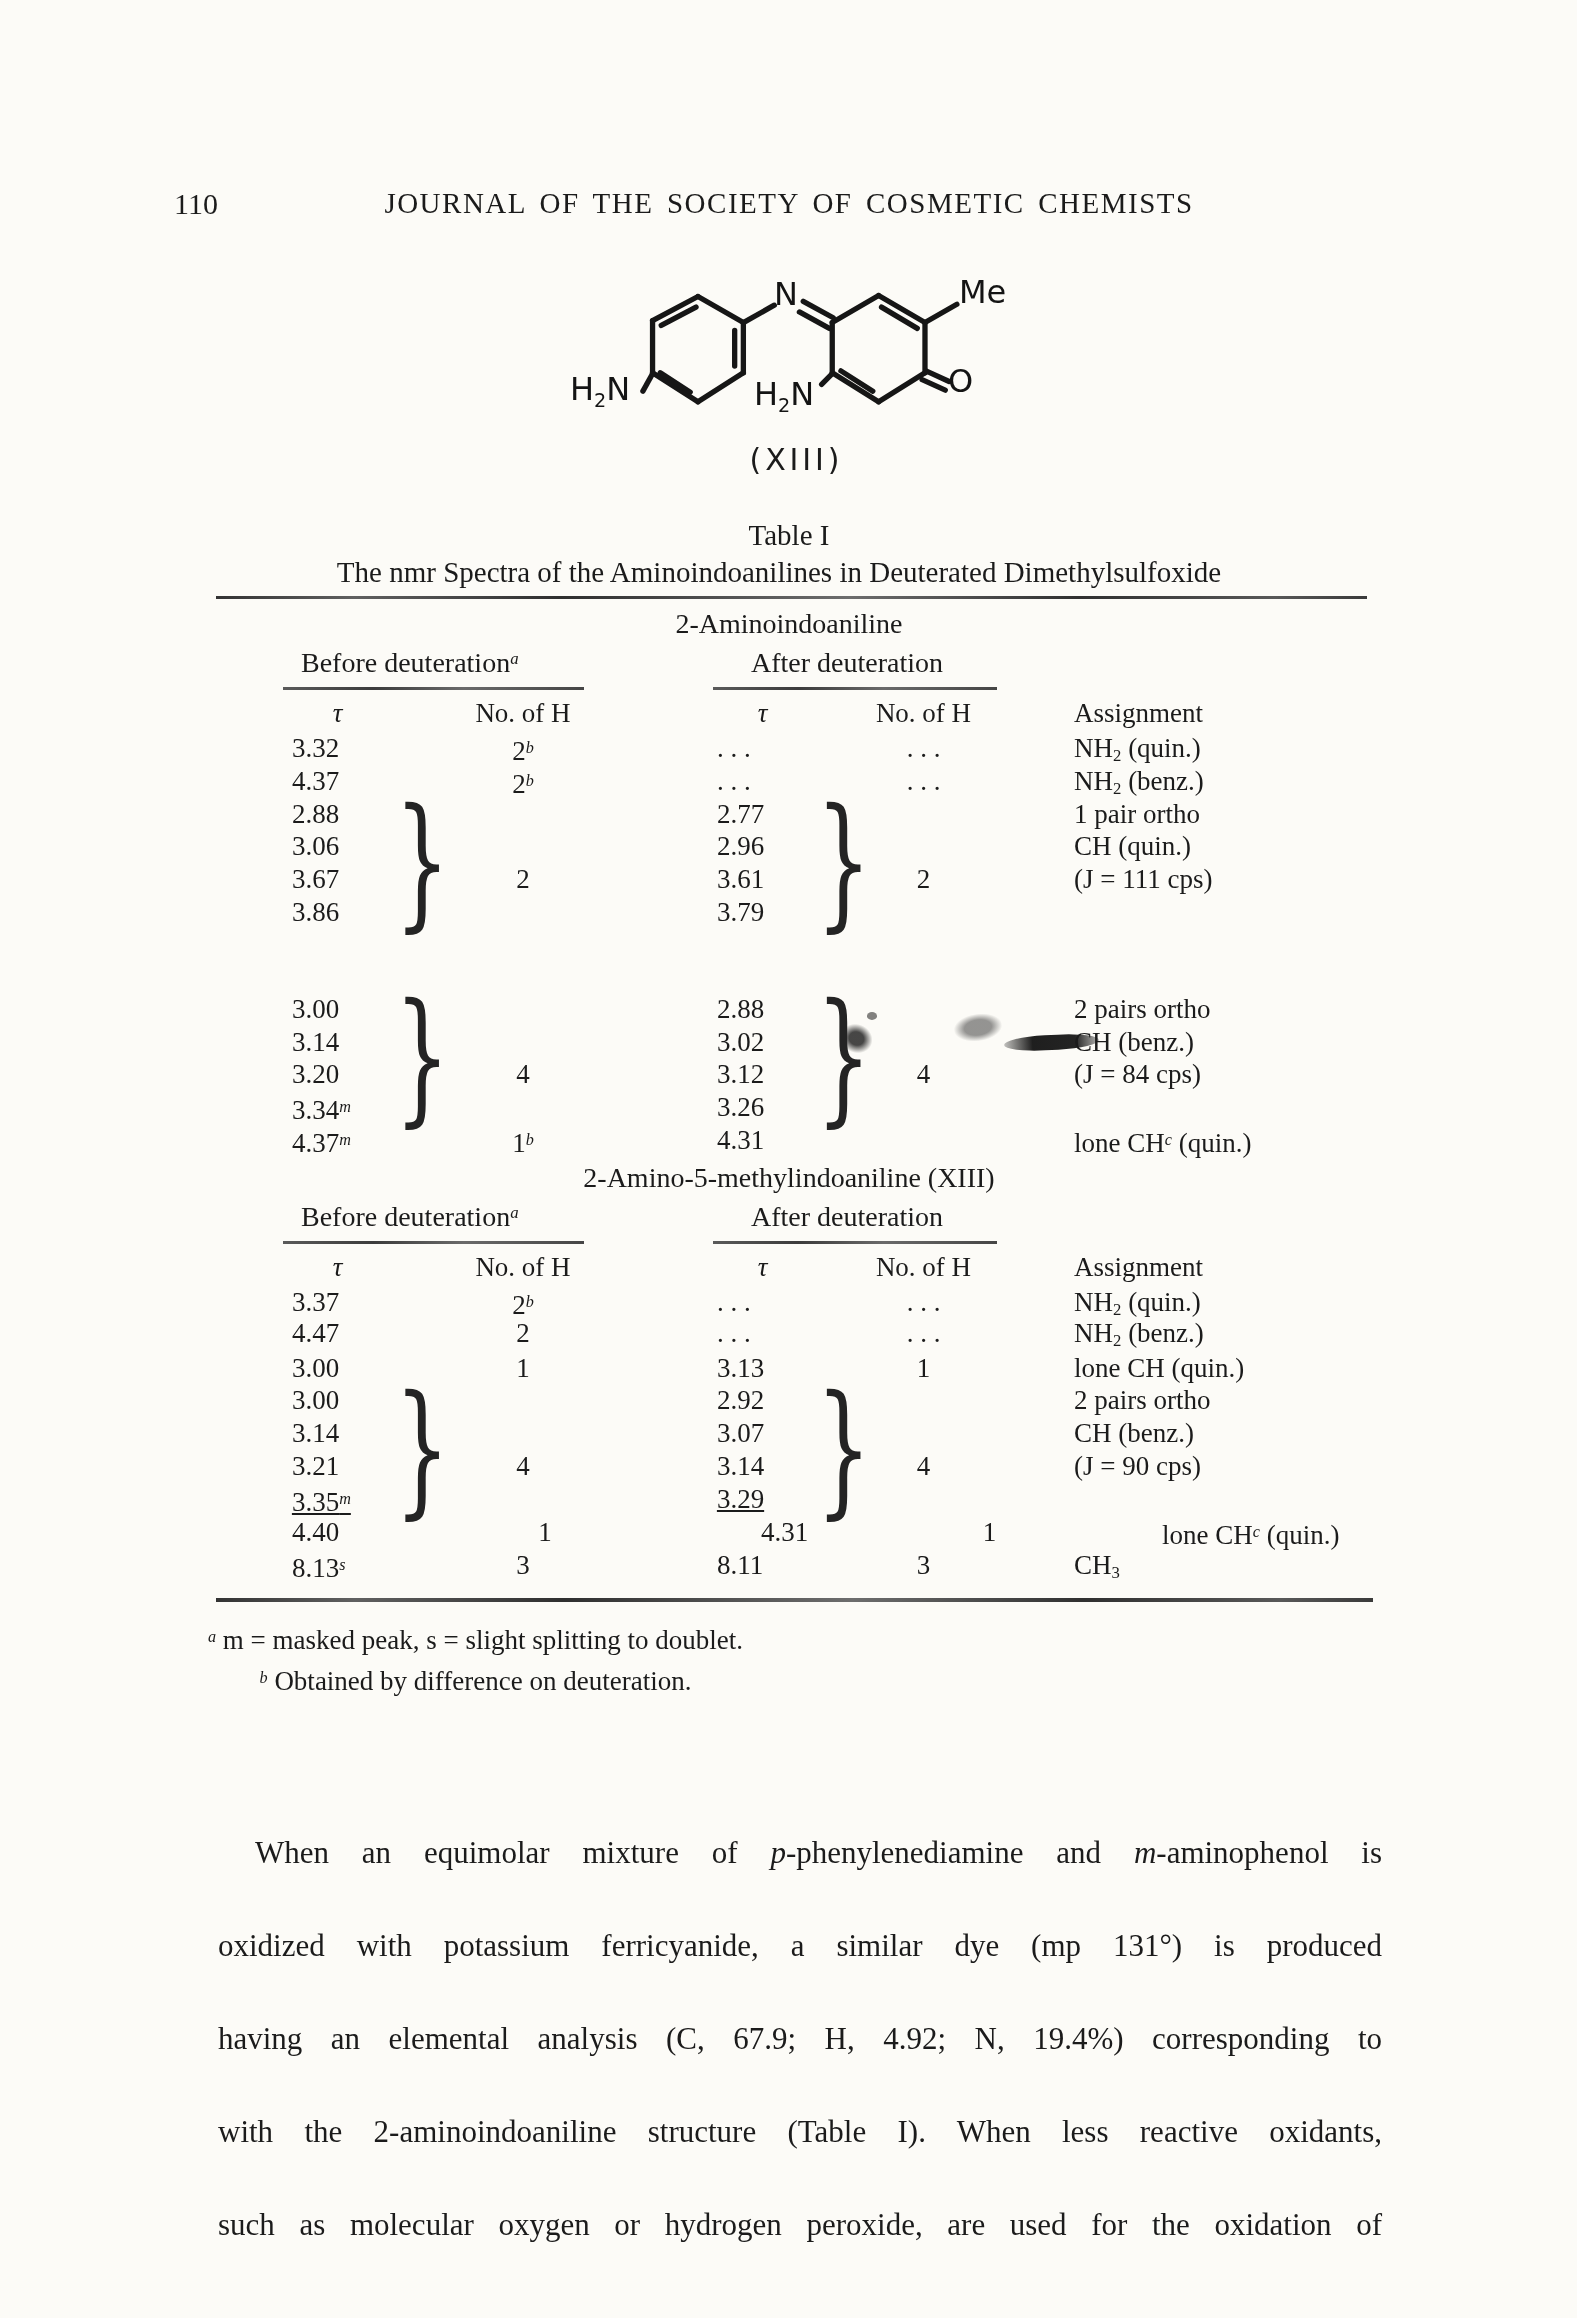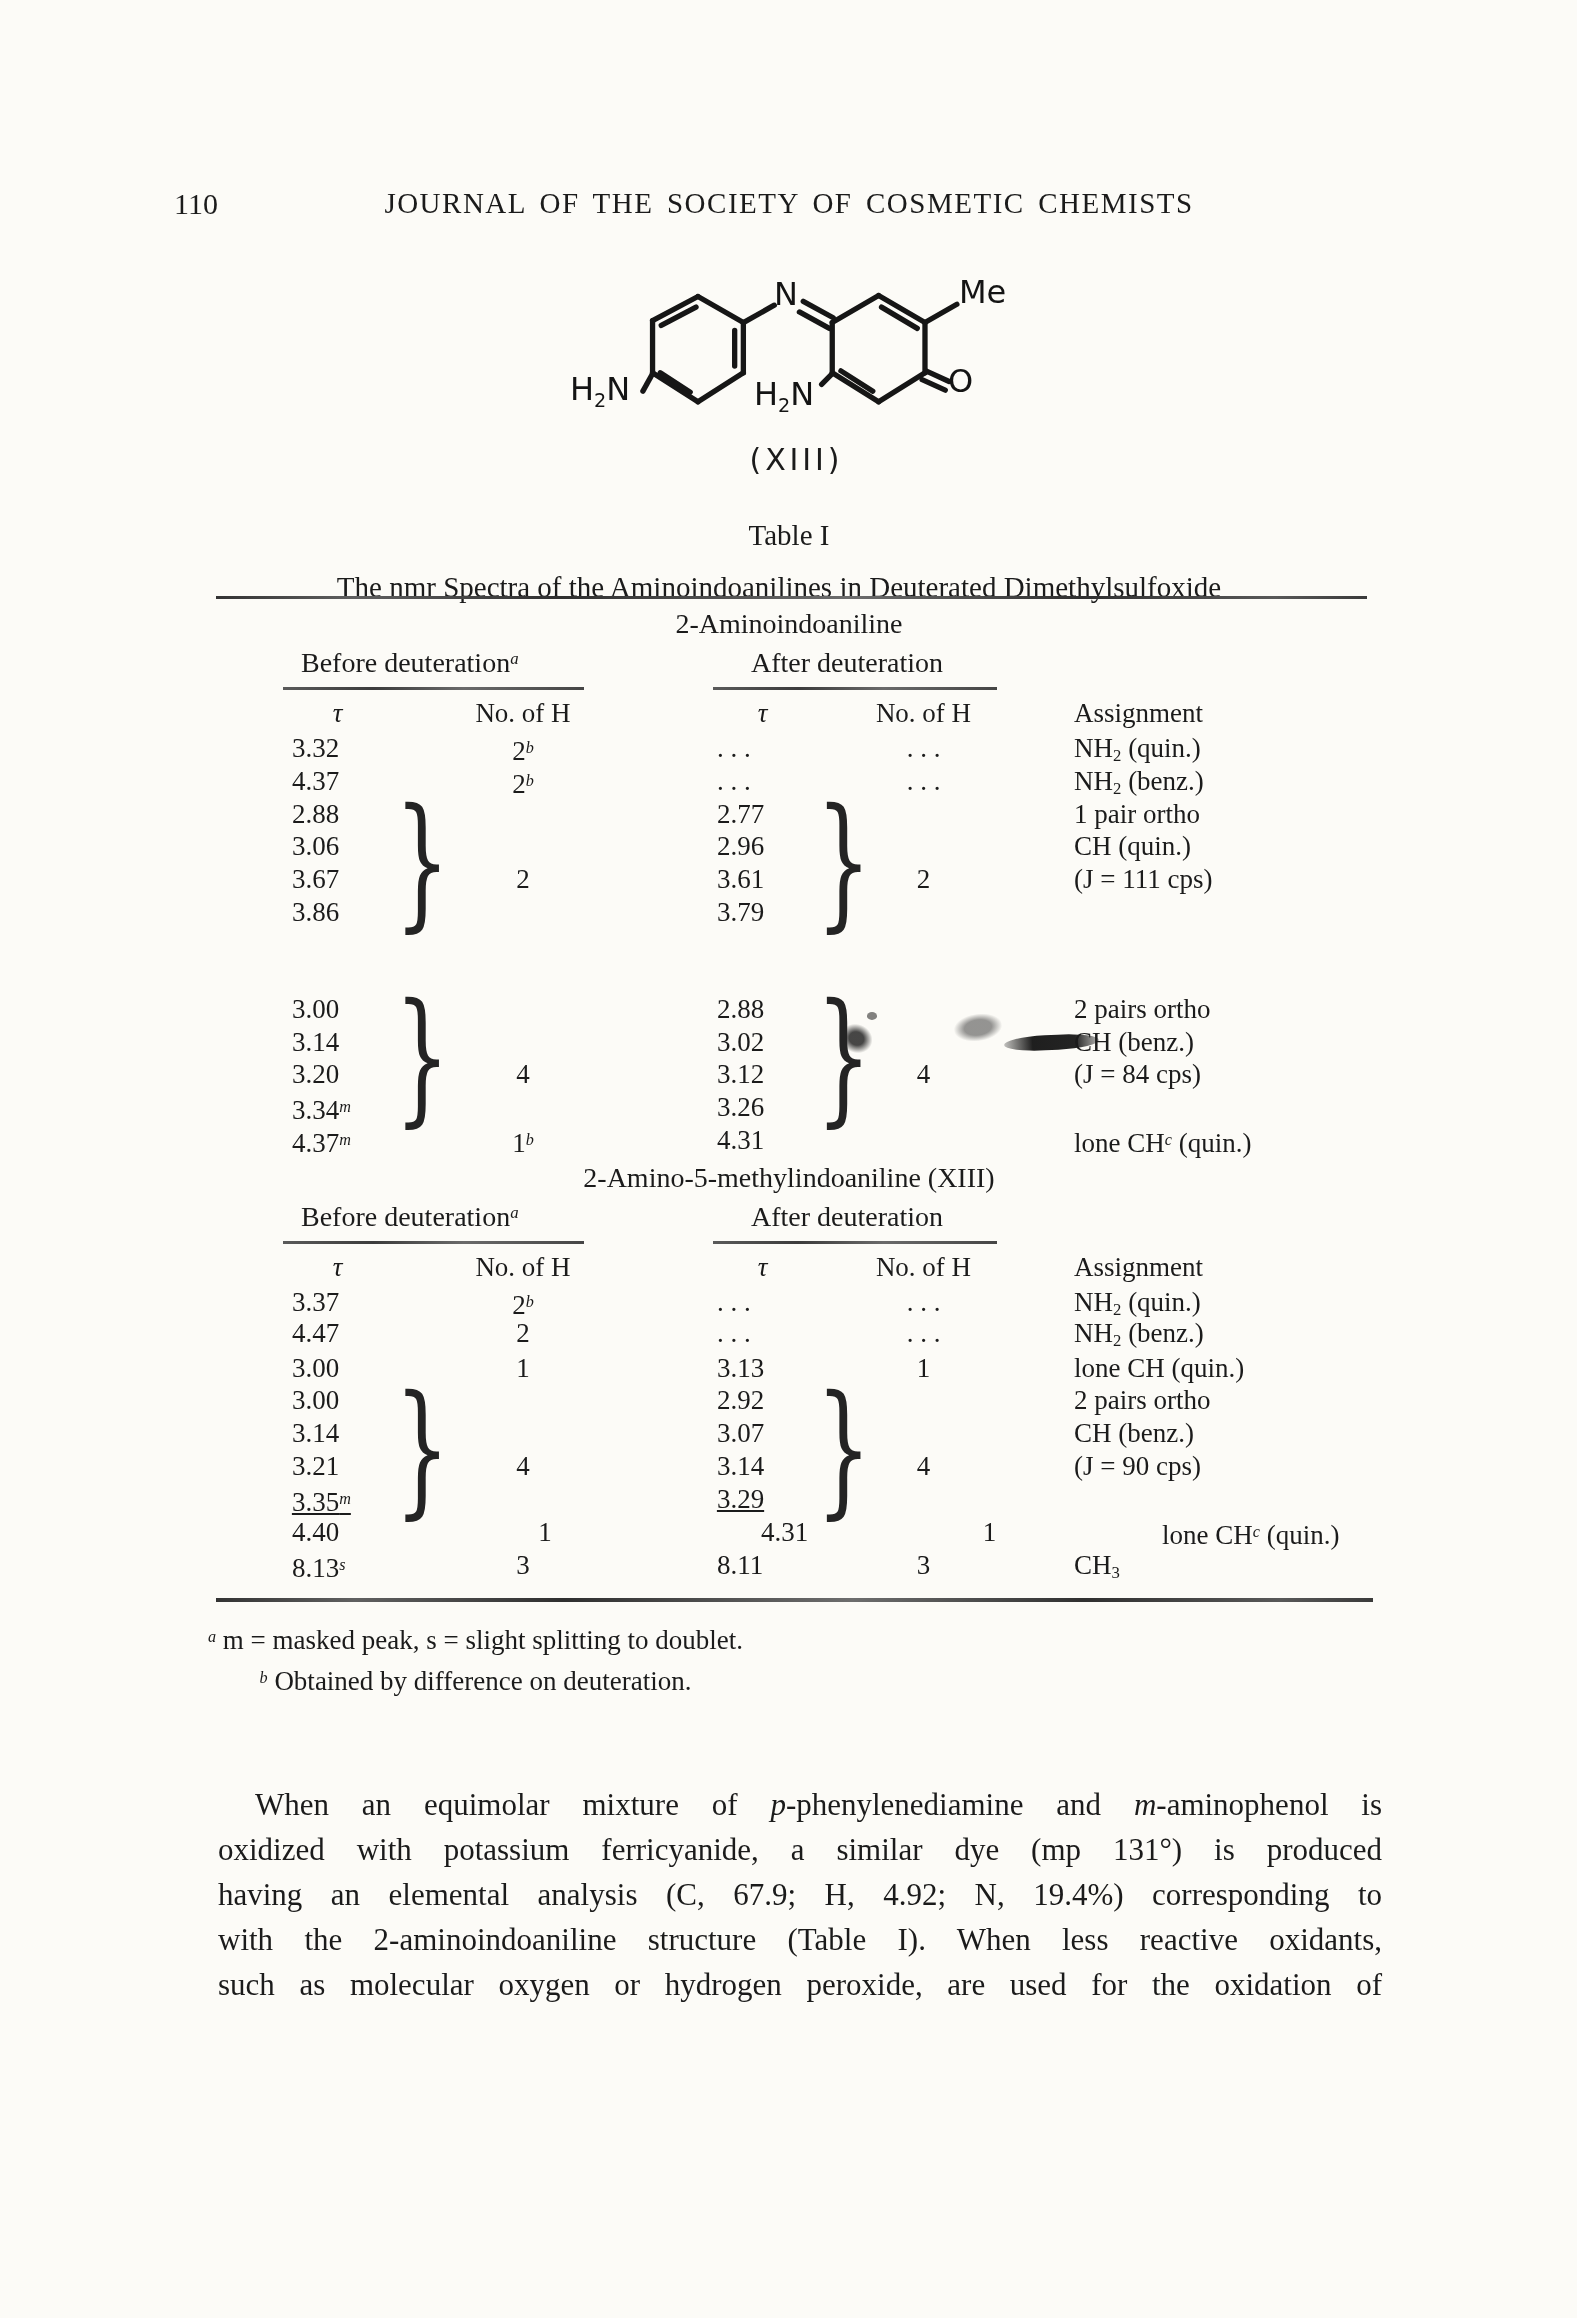--- a/index.html
+++ b/index.html
@@ -34,7 +34,7 @@
 
   
   #tbl-title   { position:absolute; top:519px; left:0; width:1578px; text-align:center; font-size:29px; }
-  #tbl-caption { position:absolute; top:571px; left:0; width:1558px; text-align:center; font-size:29px; }
+  #tbl-caption { position:absolute; top:556px; left:0; width:1558px; text-align:center; font-size:29px; }
   .hrule { position:absolute; height:2.9px;
     background:linear-gradient(90deg,#333,#606060 12%,#2f2f2f 30%,#6d6d6d 55%,#303030 75%,#585858 92%,#3a3a3a); }
   #rule-top    { top:596px;  left:216px; width:1151px; }

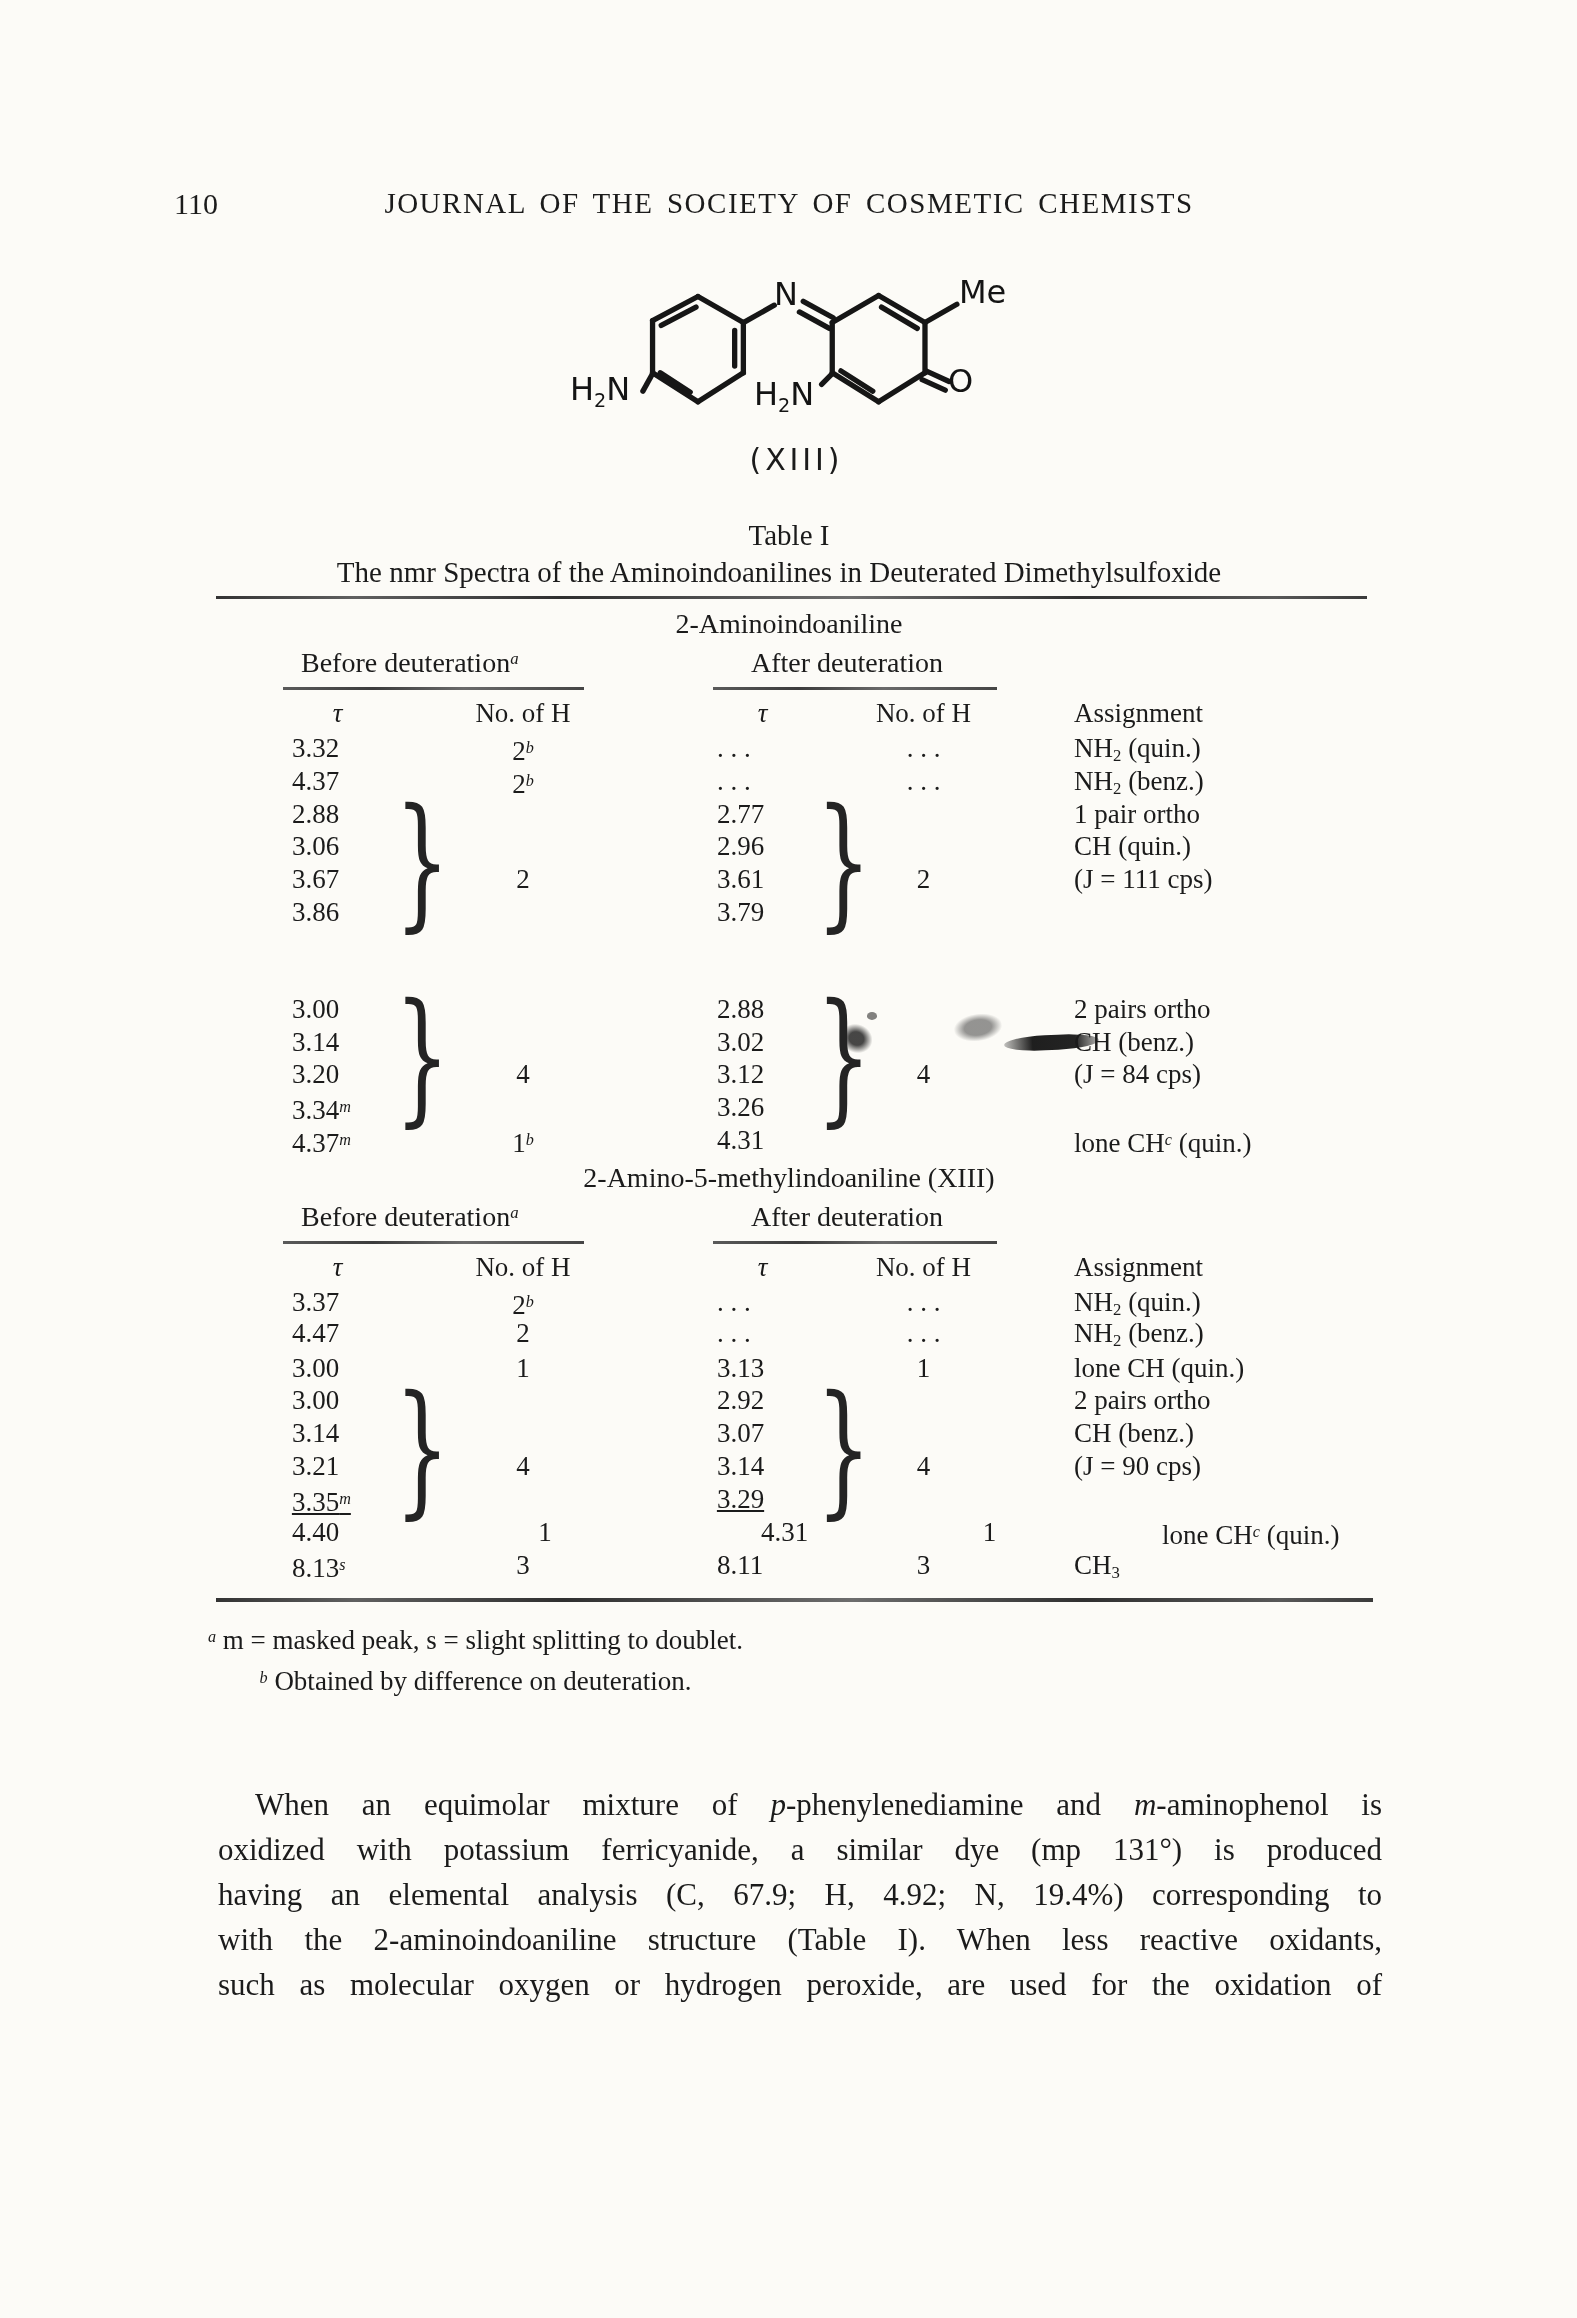--- a/index.html
+++ b/index.html
@@ -85,7 +85,7 @@
 
   
   #para { position:absolute; top:1782px; left:218px; width:1164px; font-size:31px; line-height:45px; }
-  .pline { text-align:justify; text-align-last:justify; white-space:normal; }
+  .pline { text-align:justify; text-align-last:justify; white-space:normal;margin-top:48px; }
   .pline.first { text-indent:37px; }
   #para sub { vertical-align:-0.3em; }
 </style>

